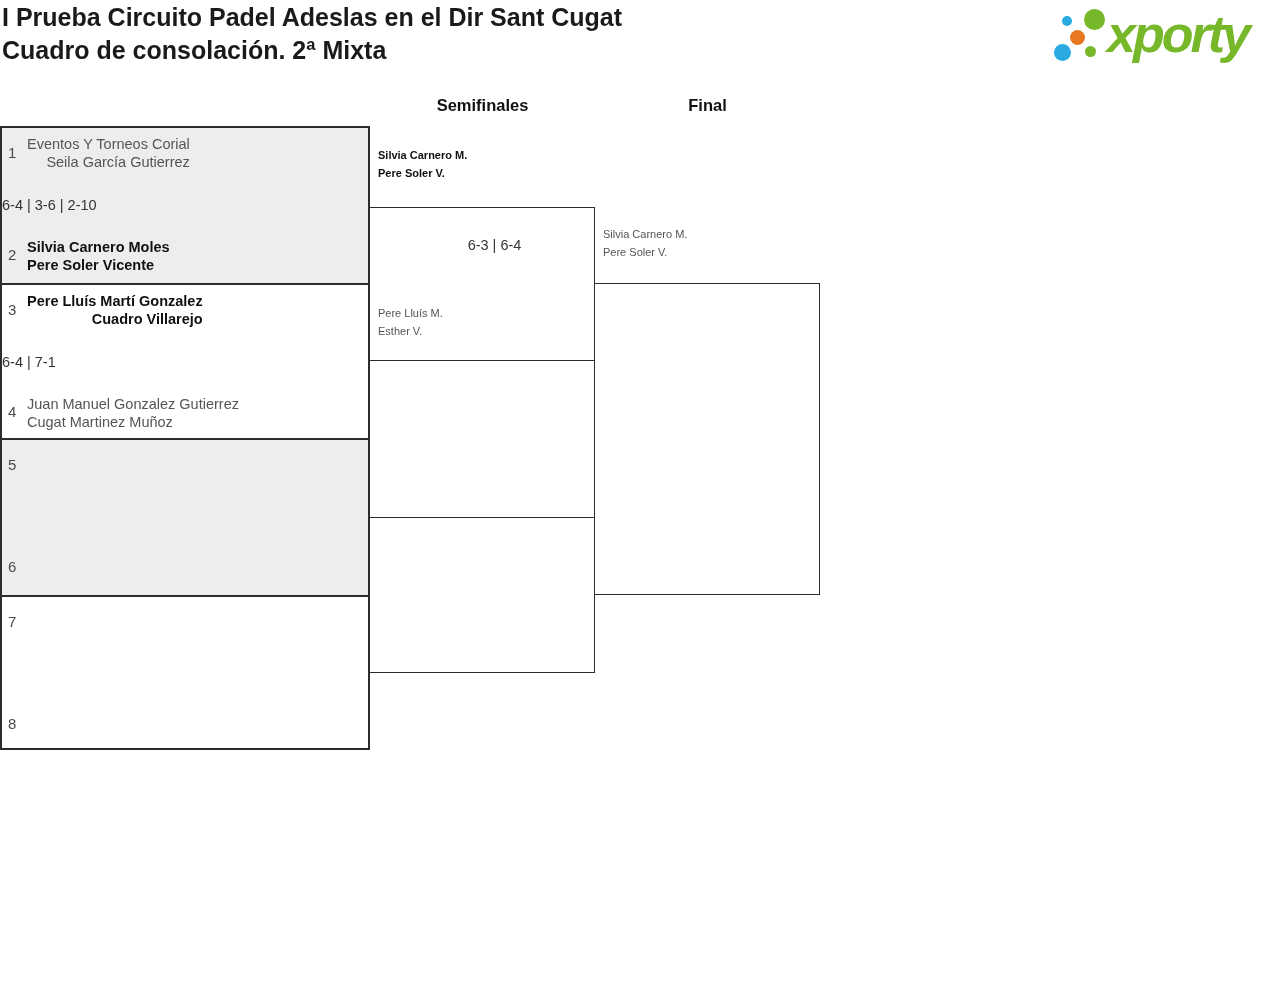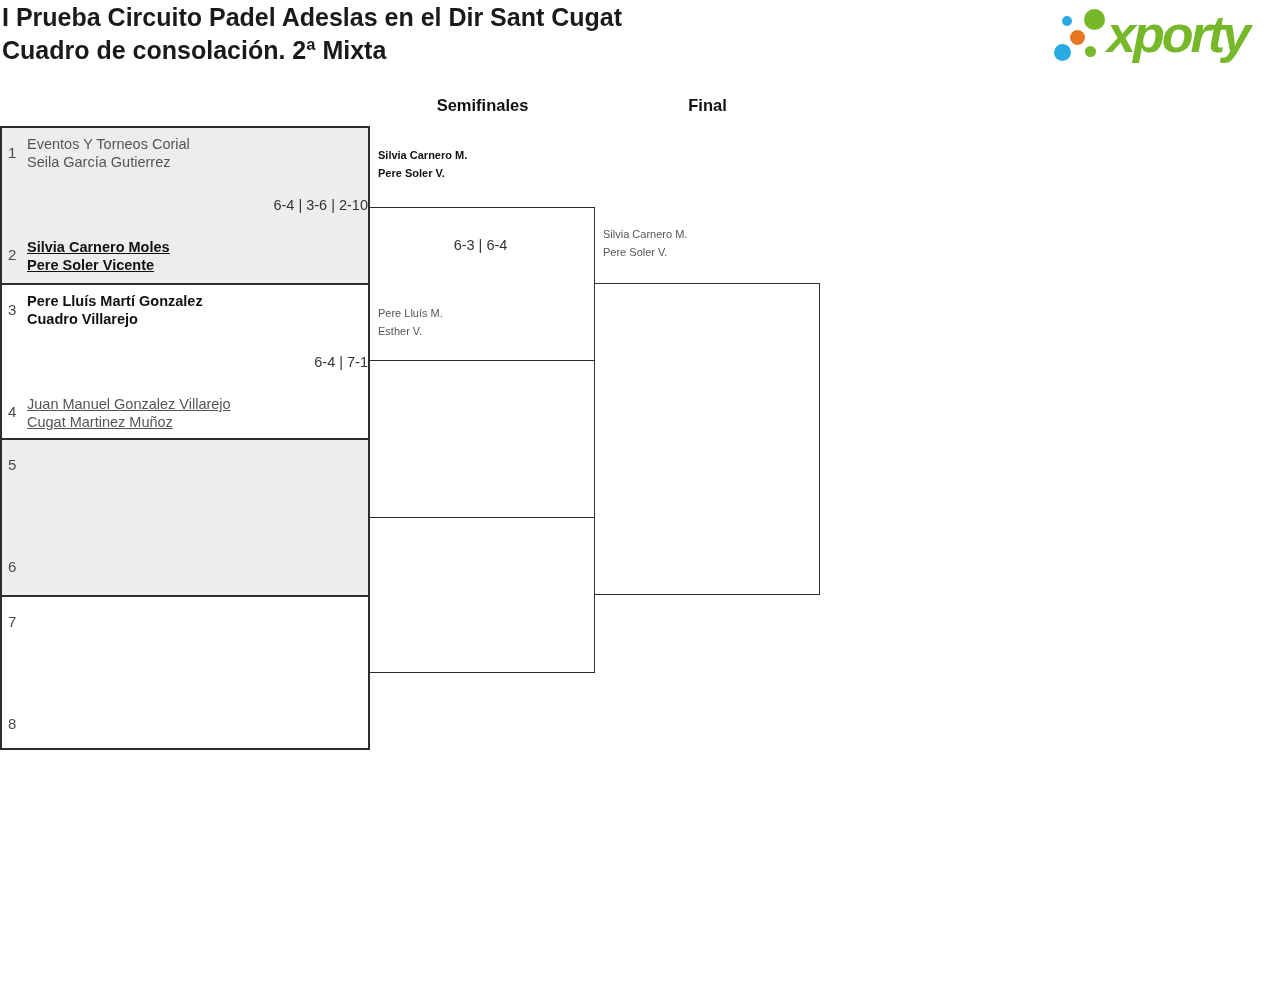--- a/index.html
+++ b/index.html
@@ -98,7 +98,7 @@
     line-height: 18px;
     color: #555555;
   }
-  .match-box .team.top    { top: 7px; }
+  .match-box .team.top    { top: 7px; text-align: right; }
   .match-box .team.bottom { top: 110px; text-decoration: underline; }
 
   .match-box .score {

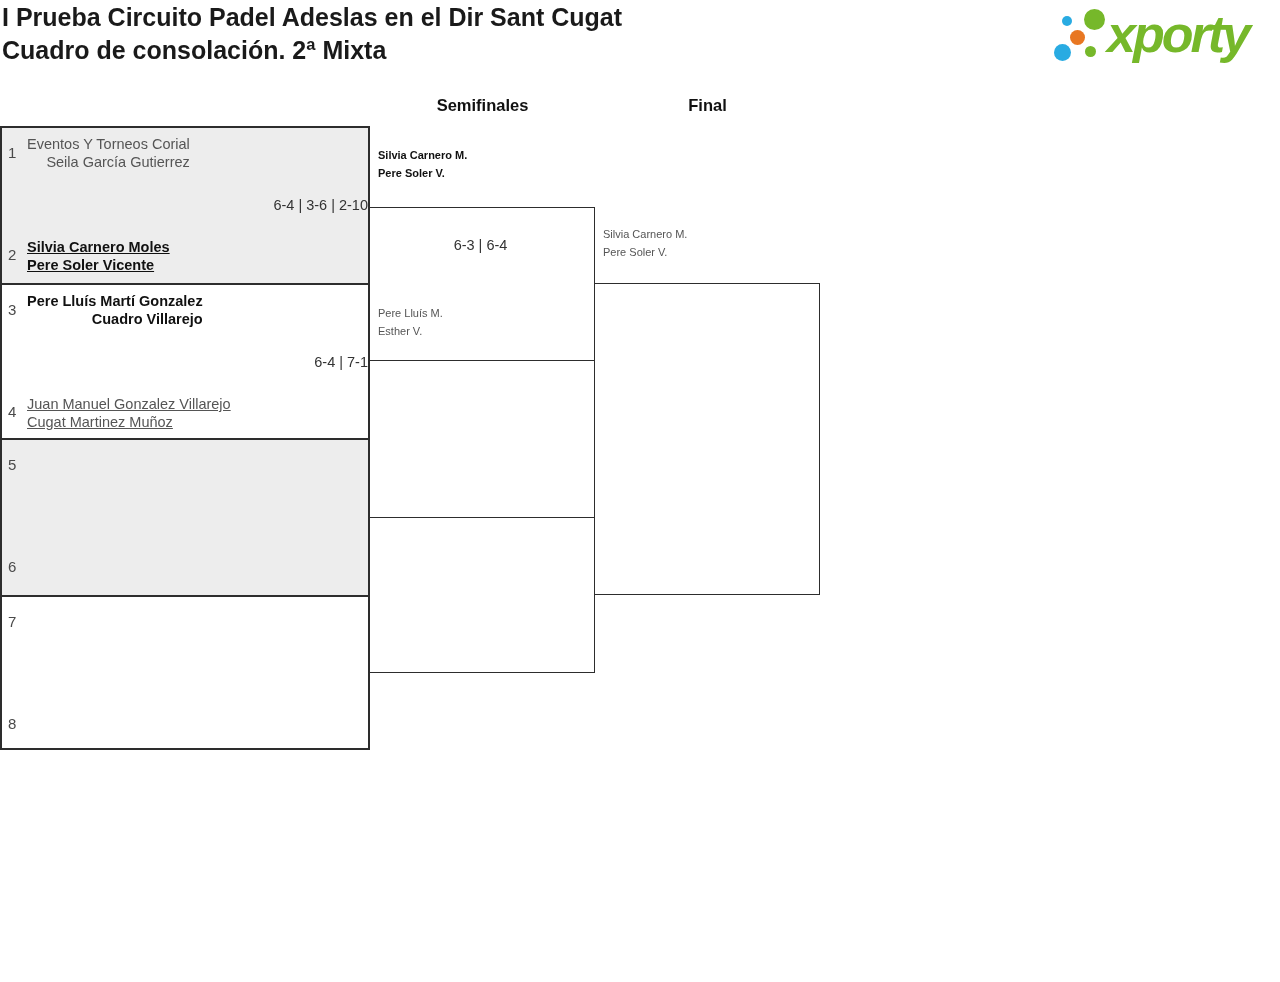--- a/index.html
+++ b/index.html
@@ -106,7 +106,7 @@
     left: 0;
     right: 0;
     top: 69px;
-    text-align: right;
+    text-align: left;
     font-size: 14.5px;
     color: #333333;
   }

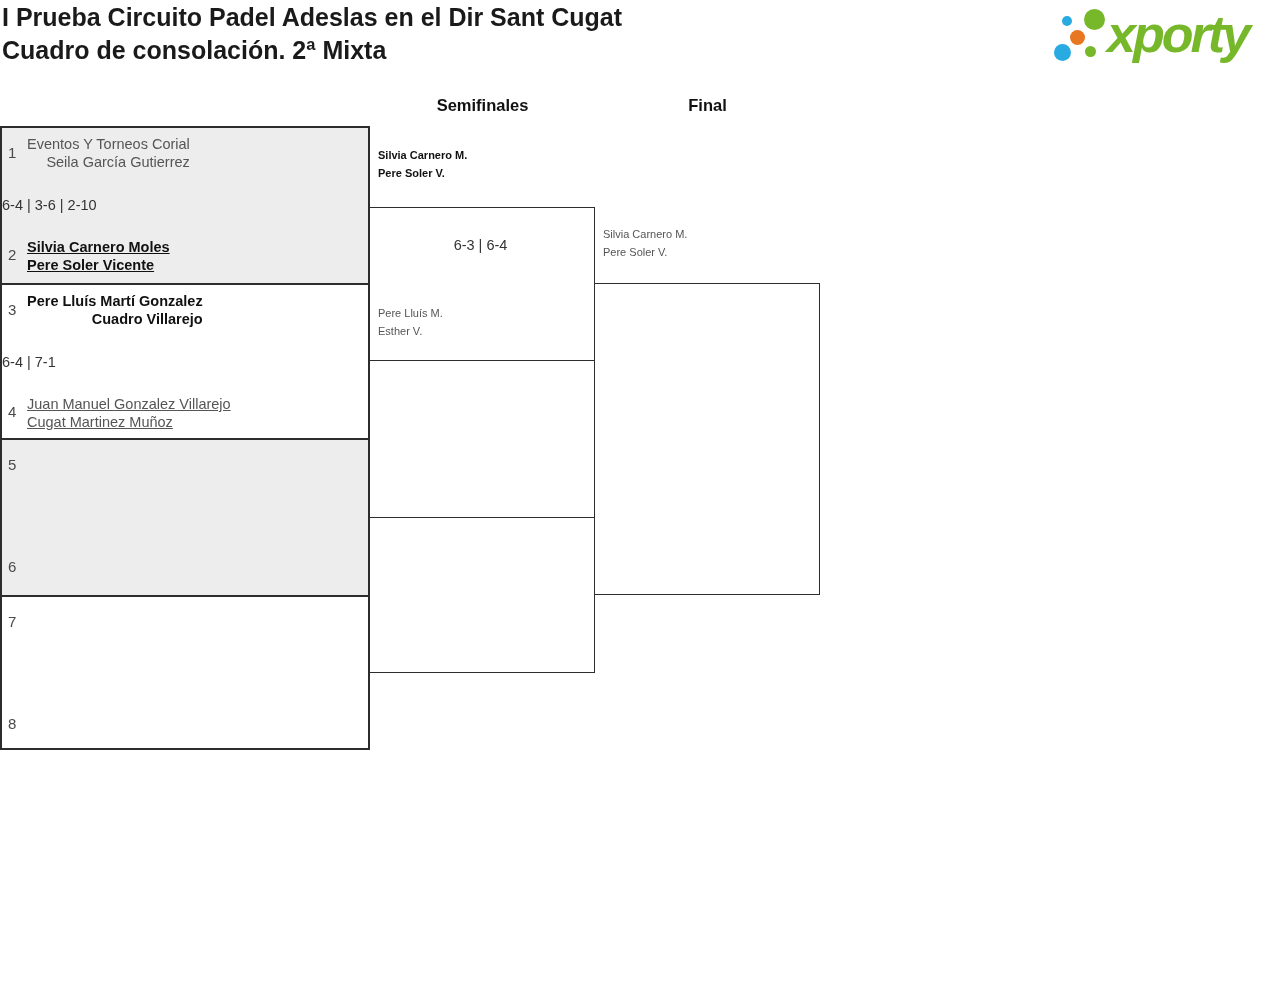--- a/index.html
+++ b/index.html
@@ -99,7 +99,7 @@
     color: #555555;
   }
   .match-box .team.top    { top: 7px; text-align: right; }
-  .match-box .team.bottom { top: 110px; text-decoration: underline; }
+  .match-box .team.bottom { top: 110px; }
 
   .match-box .score {
     position: absolute;

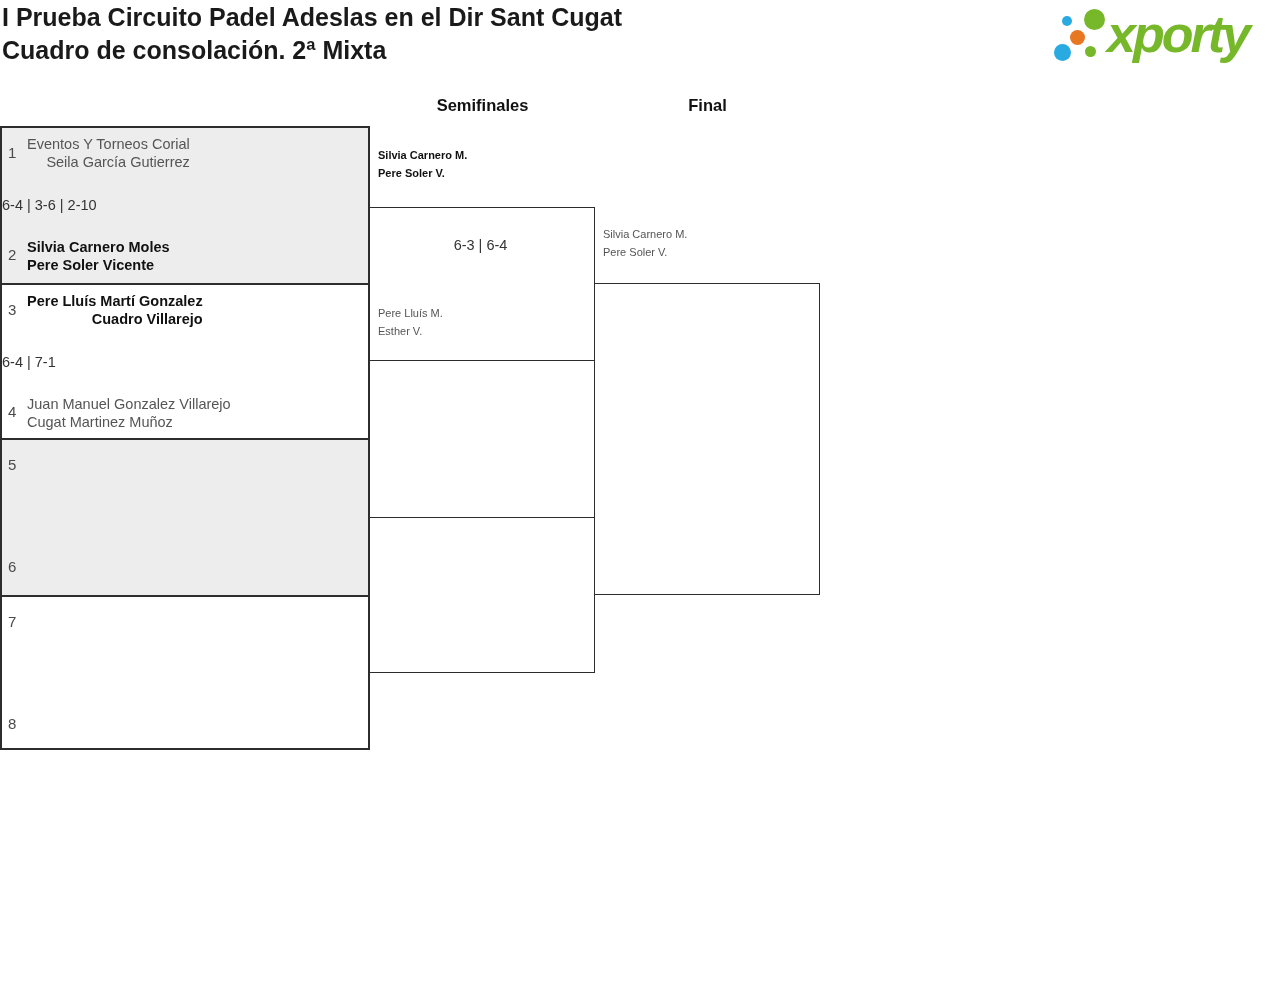--- a/index.html
+++ b/index.html
@@ -138,7 +138,7 @@
     color: #333333;
   }
   .sf1-top      { left: 378px; top: 146px; }
-  .sf1-score    { left: 368px; top: 237px; }
+  .sf1-score    { left: 382px; top: 237px; }
   .sf1-bottom   { left: 378px; top: 304px; }
   .sf2-top      { left: 378px; top: 456px; }
   .sf2-score    { left: 370px; top: 586px; }

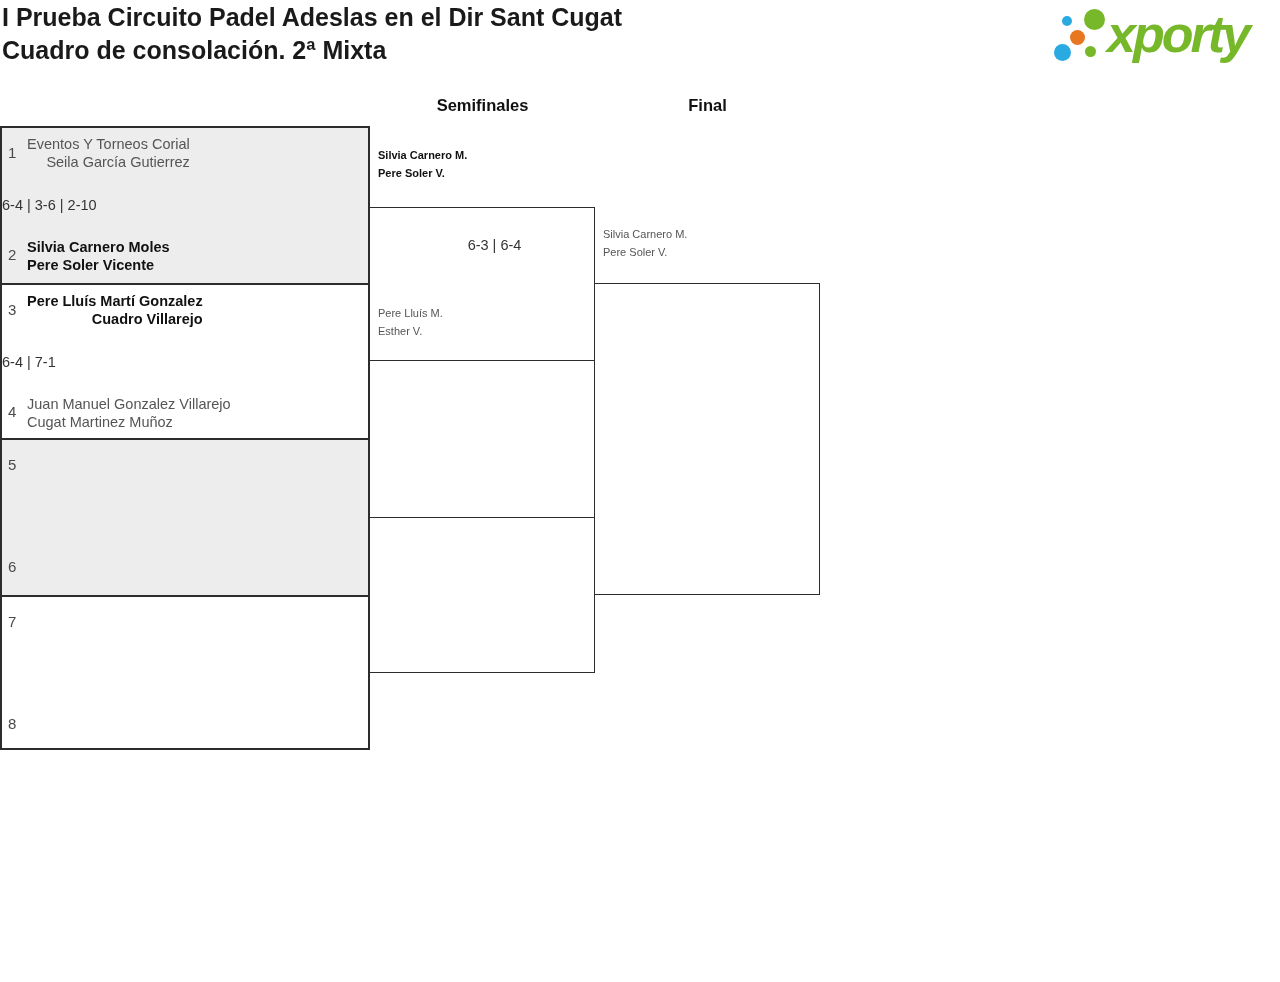--- a/index.html
+++ b/index.html
@@ -190,7 +190,7 @@
     </div>
     <div class="score">6-4 | 7-1</div>
     <div class="team bottom">
-      <div>Juan Manuel Gonzalez Villarejo</div>
+      <div>Juan Manuel Gonzalez Gutierrez</div>
       <div>Cugat Martinez Muñoz</div>
     </div>
     <span class="seed bottom">4</span>

